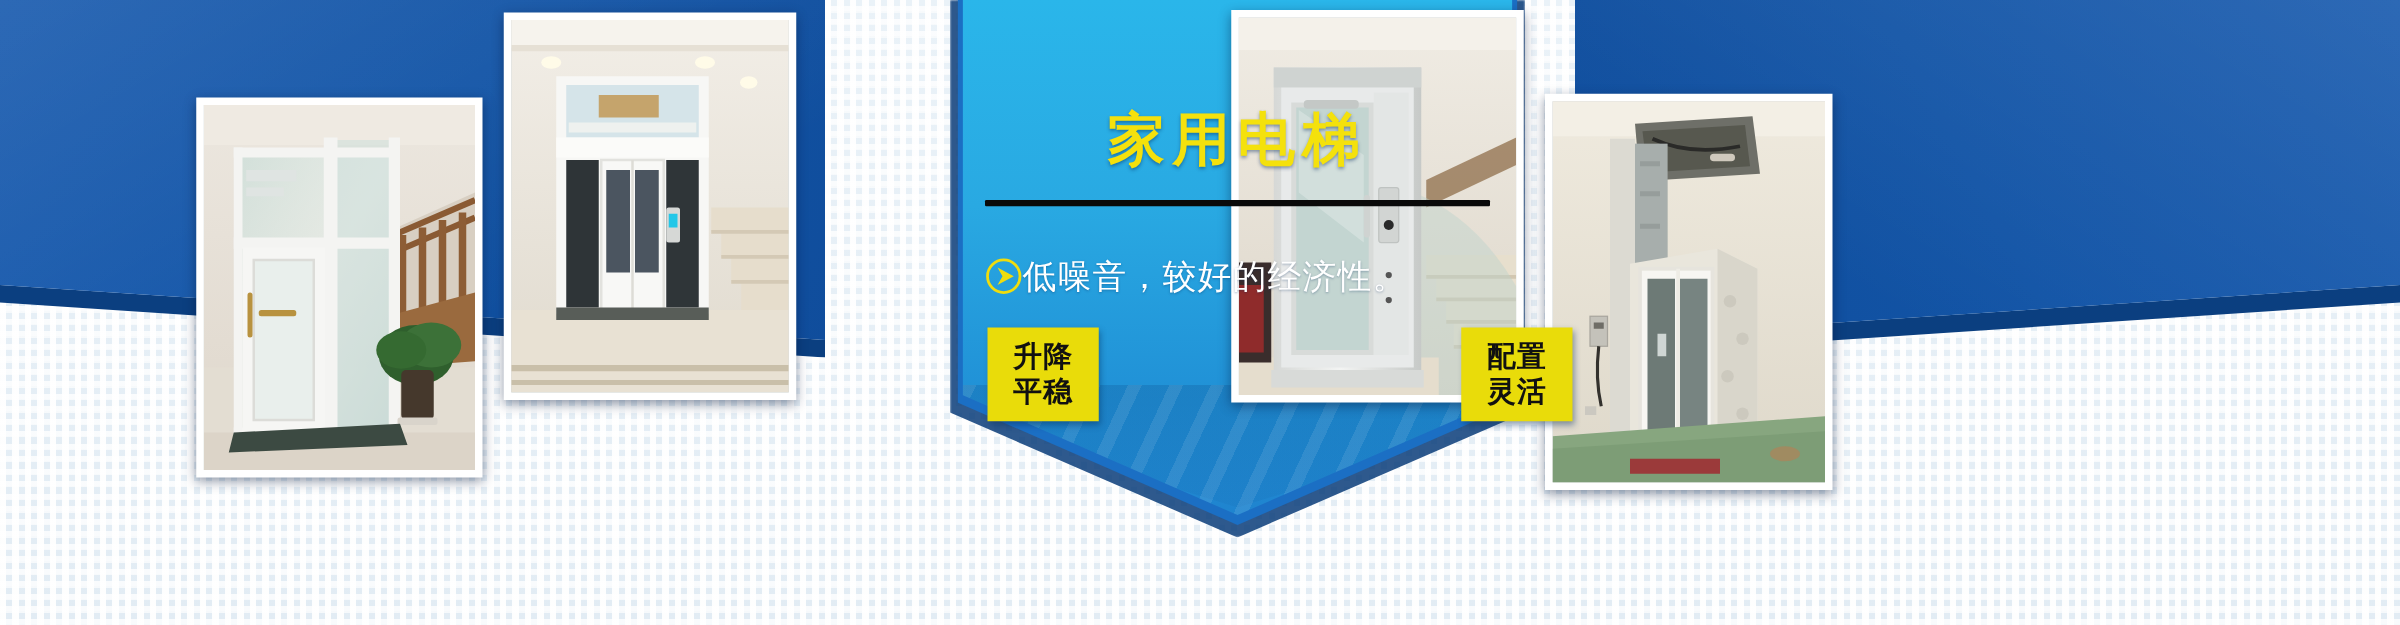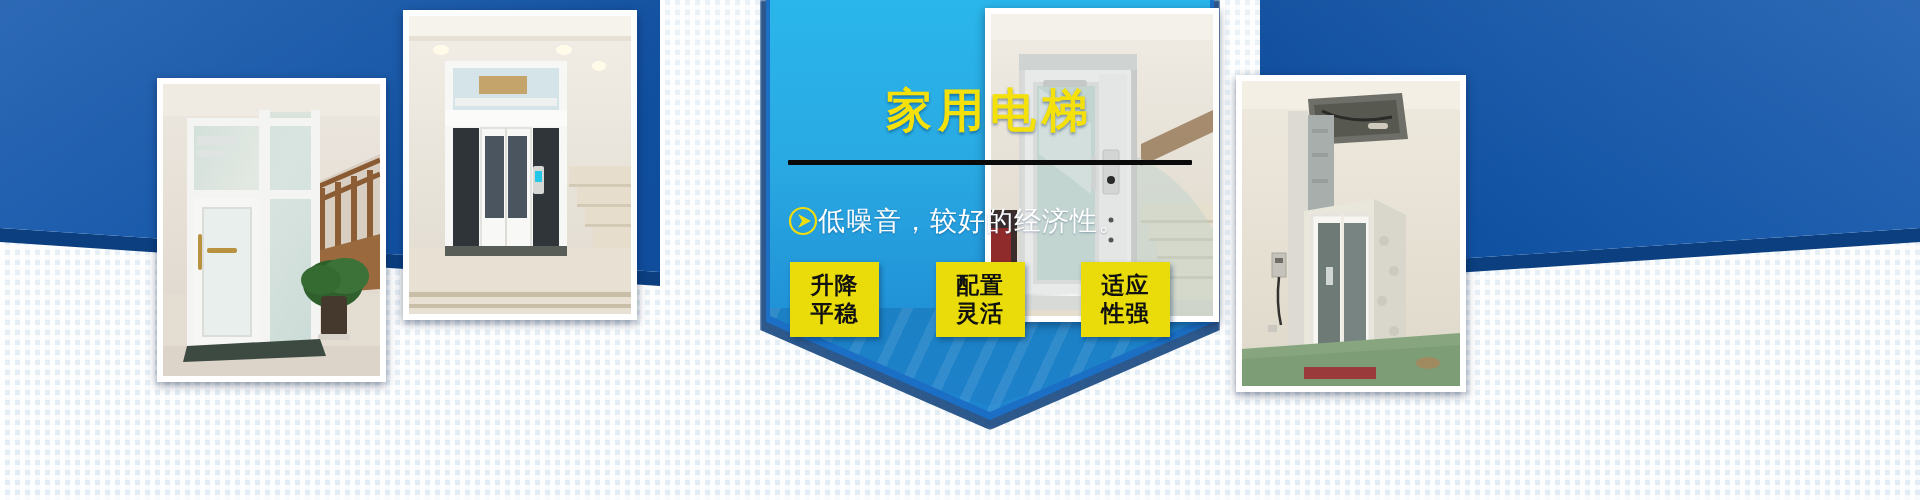--- a/index.html
+++ b/index.html
@@ -11,7 +11,6 @@
   .banner{
     position:relative;width:1920px;height:500px;overflow:hidden;
     background:#0369a1;
-    font-family:Liberation Serif, serif;
   }
 
   

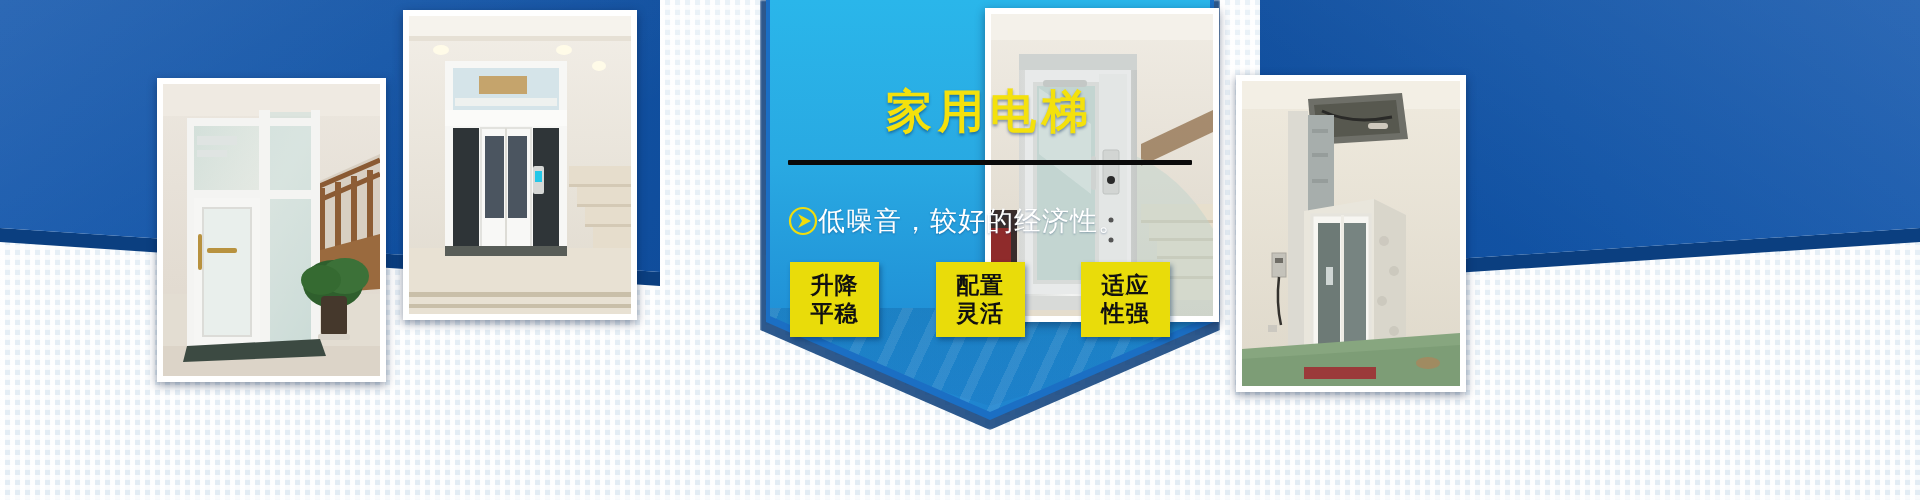--- a/index.html
+++ b/index.html
@@ -118,7 +118,7 @@
     text-shadow:0 1px 2px rgba(0,40,90,.35);
   }
   .tags{
-    position:absolute;left:20px;top:262px;width:380px;
+    position:absolute;left:20px;top:262px;width:468px;
     display:flex;justify-content:space-between;gap:10px;
   }
   .tag{

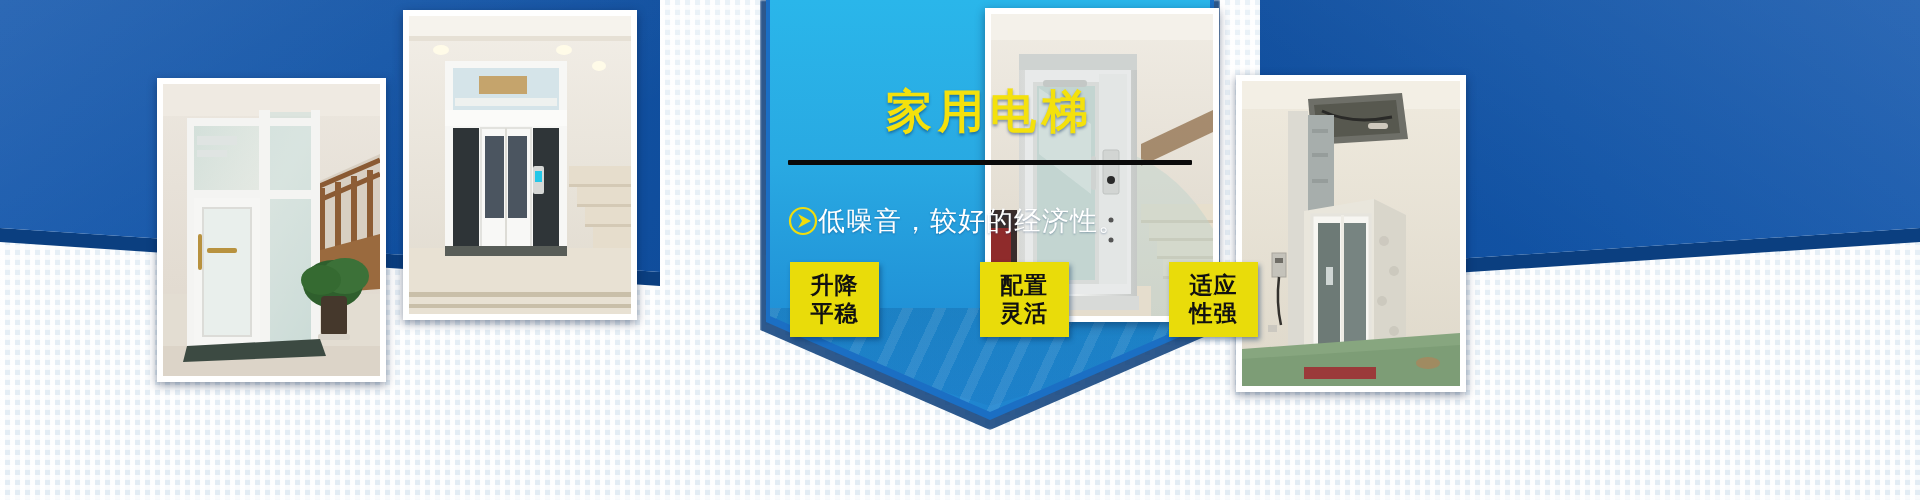--- a/index.html
+++ b/index.html
@@ -423,10 +423,6 @@
         <span>配置</span>
         <span>灵活</span>
       </div>
-      <div class="tag">
-        <span>适应</span>
-        <span>性强</span>
-      </div>
     </div>
 
   </div>

